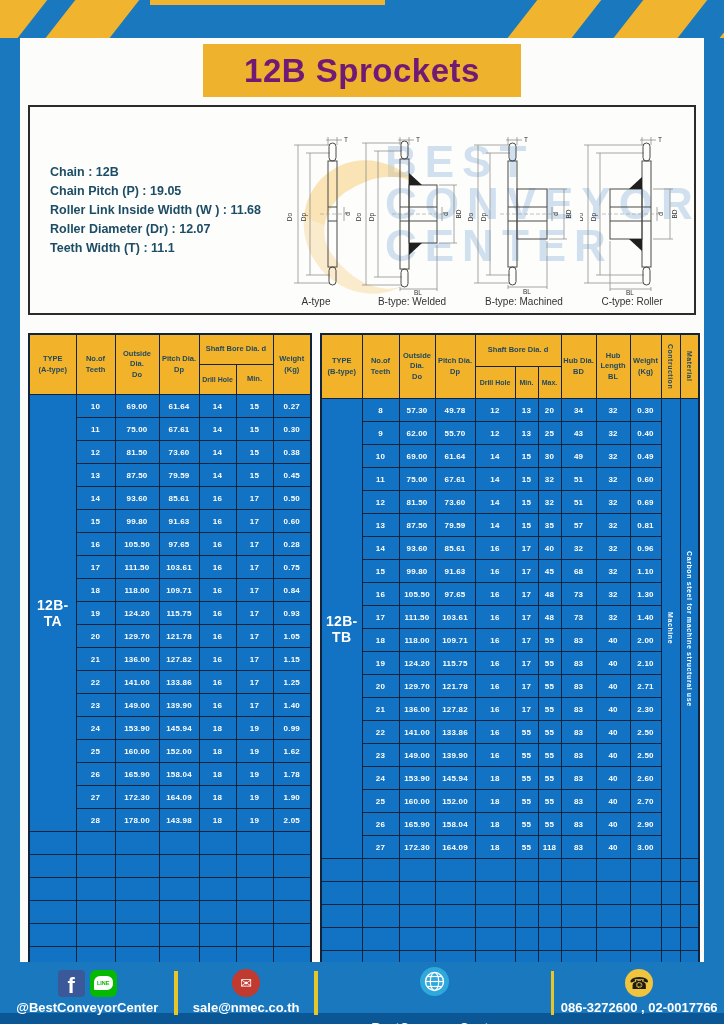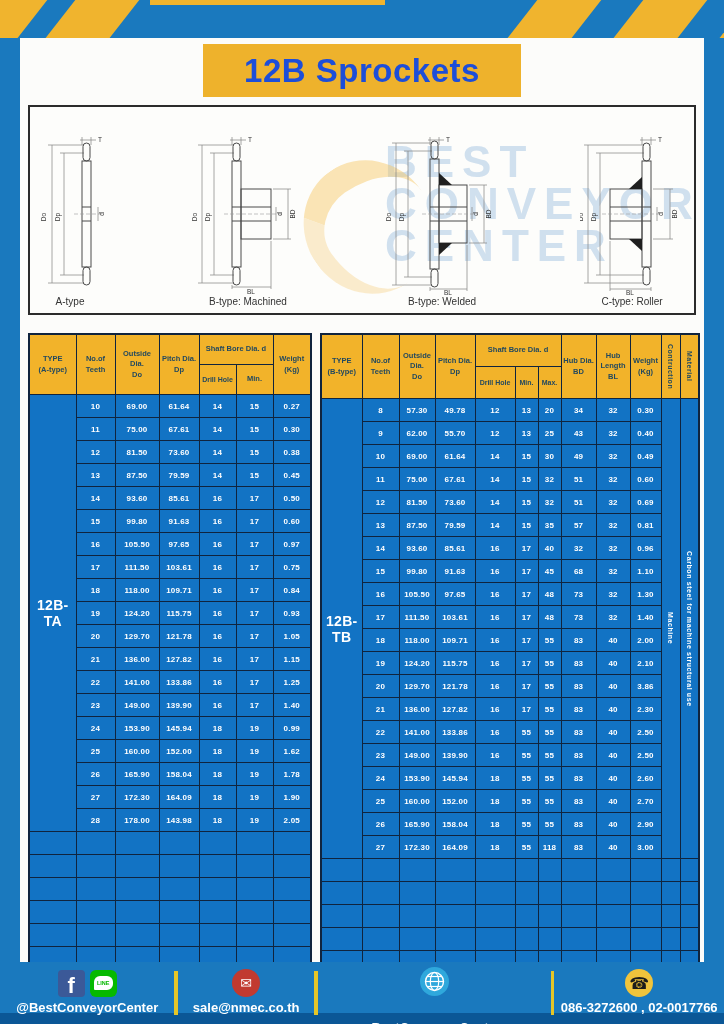--- a/index.html
+++ b/index.html
@@ -22,7 +22,7 @@
     margin:6px auto 0 auto;width:318px;height:53px;background:#EEB22C;
     display:flex;align-items:center;justify-content:center;
   }
-  .banner h1{margin:0;font-size:33px;color:#1d4ed8;letter-spacing:.5px;}
+  .banner h1{margin:0;font-size:33px;color:#701a75;letter-spacing:.5px;}
   
   .specbox{
     position:relative;margin:8px 8px 0 8px;height:206px;border:2px solid #2B2B2B;

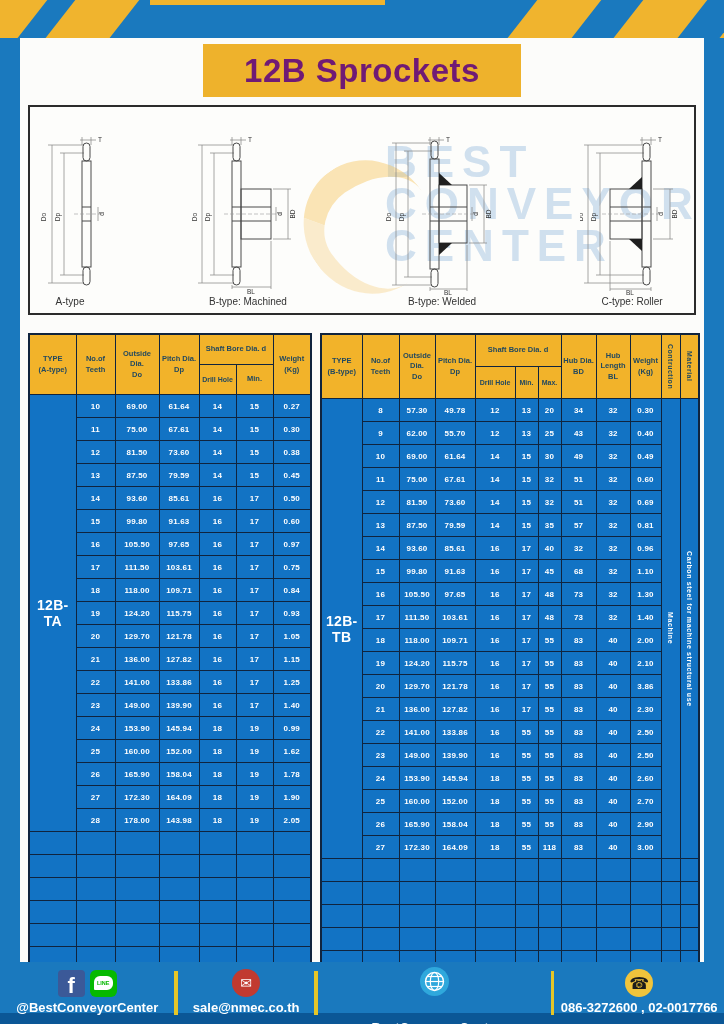--- a/index.html
+++ b/index.html
@@ -109,6 +109,13 @@
       </div>
     </div>
 
+    <div class="spec-left">
+      <div class="spec-line">Chain  :  12B</div>
+      <div class="spec-line">Chain Pitch (P)  :  19.05</div>
+      <div class="spec-line">Roller Link Inside Width (W ) : 11.68</div>
+      <div class="spec-line">Roller Diameter (Dr)  : 12.07</div>
+      <div class="spec-line">Teeth Width (T)  :  11.1</div>
+    </div>
 
     <div class="dwg-row">
 

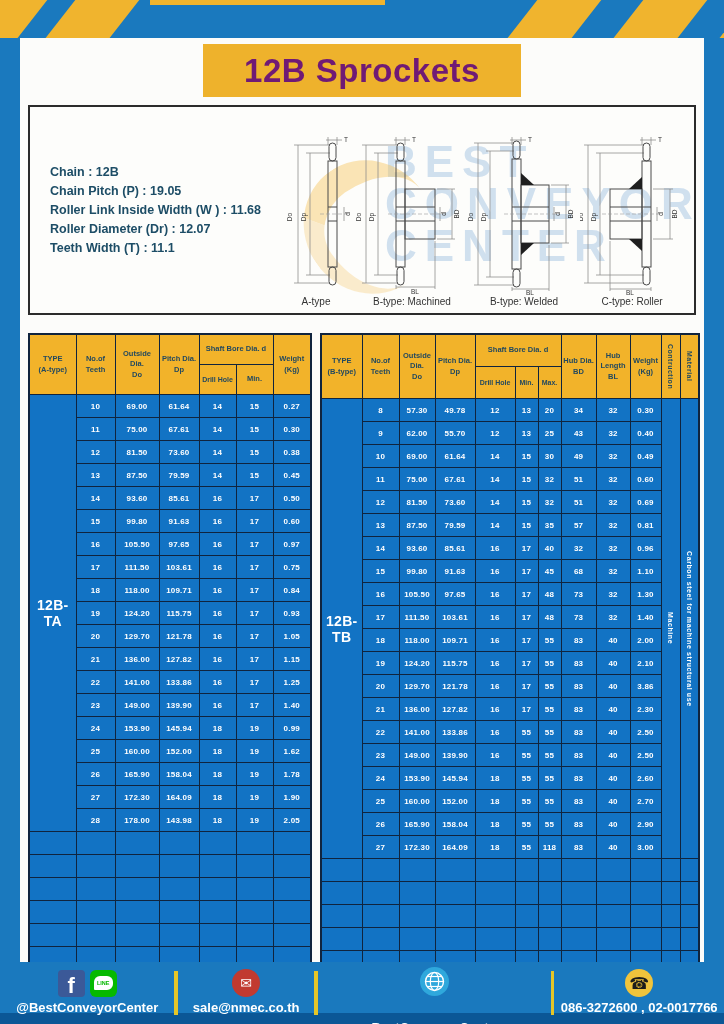--- a/index.html
+++ b/index.html
@@ -147,41 +147,6 @@
 
       <div class="dwg">
         <svg width="112" height="162" viewBox="0 0 112 162">
-          <line class="dim" x1="38" y1="7" x2="54" y2="7"></line>
-            <line class="dim" x1="40" y1="4" x2="40" y2="12"></line>
-            <line class="dim" x1="49" y1="4" x2="49" y2="12"></line>
-          <text x="56" y="9">T</text>
-          <line class="dim" x1="6" y1="12" x2="42" y2="12"></line>
-            <line class="dim" x1="6" y1="150" x2="42" y2="150"></line>
-          <line class="dim" x1="10" y1="12" x2="10" y2="150"></line>
-          <text transform="rotate(-90 5 84)" x="5" y="84" text-anchor="middle">Do</text>
-          <line class="dim" x1="18" y1="20" x2="42" y2="20"></line>
-            <line class="dim" x1="18" y1="142" x2="42" y2="142"></line>
-          <line class="dim" x1="22" y1="20" x2="22" y2="142"></line>
-          <text transform="rotate(-90 18 84)" x="18" y="84" text-anchor="middle">Dp</text>
-          <rect x="41" y="10" width="7" height="18" rx="3.5"></rect>
-          <rect x="40" y="28" width="9" height="106"></rect>
-          <rect x="41" y="134" width="7" height="18" rx="3.5"></rect>
-          <rect x="49" y="56" width="30" height="50"></rect>
-          <line x1="40" y1="74" x2="79" y2="74"></line>
-            <line x1="40" y1="88" x2="79" y2="88"></line>
-          <line class="dash" x1="32" y1="81" x2="90" y2="81"></line>
-          <line class="dim" x1="84" y1="74" x2="84" y2="88"></line>
-          <text transform="rotate(-90 90 81)" x="90" y="81" text-anchor="middle">d</text>
-          <line class="dim" x1="96" y1="56" x2="96" y2="106"></line>
-            <line class="dim" x1="81" y1="56" x2="99" y2="56"></line>
-            <line class="dim" x1="81" y1="106" x2="99" y2="106"></line>
-          <text transform="rotate(-90 103 81)" x="103" y="81" text-anchor="middle">BD</text>
-          <line class="dim" x1="40" y1="152" x2="40" y2="156"></line>
-            <line class="dim" x1="79" y1="108" x2="79" y2="156"></line>
-          <line class="dim" x1="40" y1="154" x2="79" y2="154"></line>
-          <text x="59" y="161" text-anchor="middle">BL</text>
-        </svg>
-        <div class="dwg-label">B-type: Machined</div>
-      </div>
-
-      <div class="dwg">
-        <svg width="112" height="162" viewBox="0 0 112 162">
           <line class="dim" x1="42" y1="7" x2="58" y2="7"></line>
             <line class="dim" x1="44" y1="4" x2="44" y2="12"></line>
             <line class="dim" x1="53" y1="4" x2="53" y2="12"></line>
@@ -215,6 +180,41 @@
           <text x="62" y="162" text-anchor="middle">BL</text>
         </svg>
         <div class="dwg-label">B-type: Welded</div>
+      </div>
+
+      <div class="dwg">
+        <svg width="112" height="162" viewBox="0 0 112 162">
+          <line class="dim" x1="38" y1="7" x2="54" y2="7"></line>
+            <line class="dim" x1="40" y1="4" x2="40" y2="12"></line>
+            <line class="dim" x1="49" y1="4" x2="49" y2="12"></line>
+          <text x="56" y="9">T</text>
+          <line class="dim" x1="6" y1="12" x2="42" y2="12"></line>
+            <line class="dim" x1="6" y1="150" x2="42" y2="150"></line>
+          <line class="dim" x1="10" y1="12" x2="10" y2="150"></line>
+          <text transform="rotate(-90 5 84)" x="5" y="84" text-anchor="middle">Do</text>
+          <line class="dim" x1="18" y1="20" x2="42" y2="20"></line>
+            <line class="dim" x1="18" y1="142" x2="42" y2="142"></line>
+          <line class="dim" x1="22" y1="20" x2="22" y2="142"></line>
+          <text transform="rotate(-90 18 84)" x="18" y="84" text-anchor="middle">Dp</text>
+          <rect x="41" y="10" width="7" height="18" rx="3.5"></rect>
+          <rect x="40" y="28" width="9" height="106"></rect>
+          <rect x="41" y="134" width="7" height="18" rx="3.5"></rect>
+          <rect x="49" y="56" width="30" height="50"></rect>
+          <line x1="40" y1="74" x2="79" y2="74"></line>
+            <line x1="40" y1="88" x2="79" y2="88"></line>
+          <line class="dash" x1="32" y1="81" x2="90" y2="81"></line>
+          <line class="dim" x1="84" y1="74" x2="84" y2="88"></line>
+          <text transform="rotate(-90 90 81)" x="90" y="81" text-anchor="middle">d</text>
+          <line class="dim" x1="96" y1="56" x2="96" y2="106"></line>
+            <line class="dim" x1="81" y1="56" x2="99" y2="56"></line>
+            <line class="dim" x1="81" y1="106" x2="99" y2="106"></line>
+          <text transform="rotate(-90 103 81)" x="103" y="81" text-anchor="middle">BD</text>
+          <line class="dim" x1="40" y1="152" x2="40" y2="156"></line>
+            <line class="dim" x1="79" y1="108" x2="79" y2="156"></line>
+          <line class="dim" x1="40" y1="154" x2="79" y2="154"></line>
+          <text x="59" y="161" text-anchor="middle">BL</text>
+        </svg>
+        <div class="dwg-label">B-type: Machined</div>
       </div>
 
       <div class="dwg">

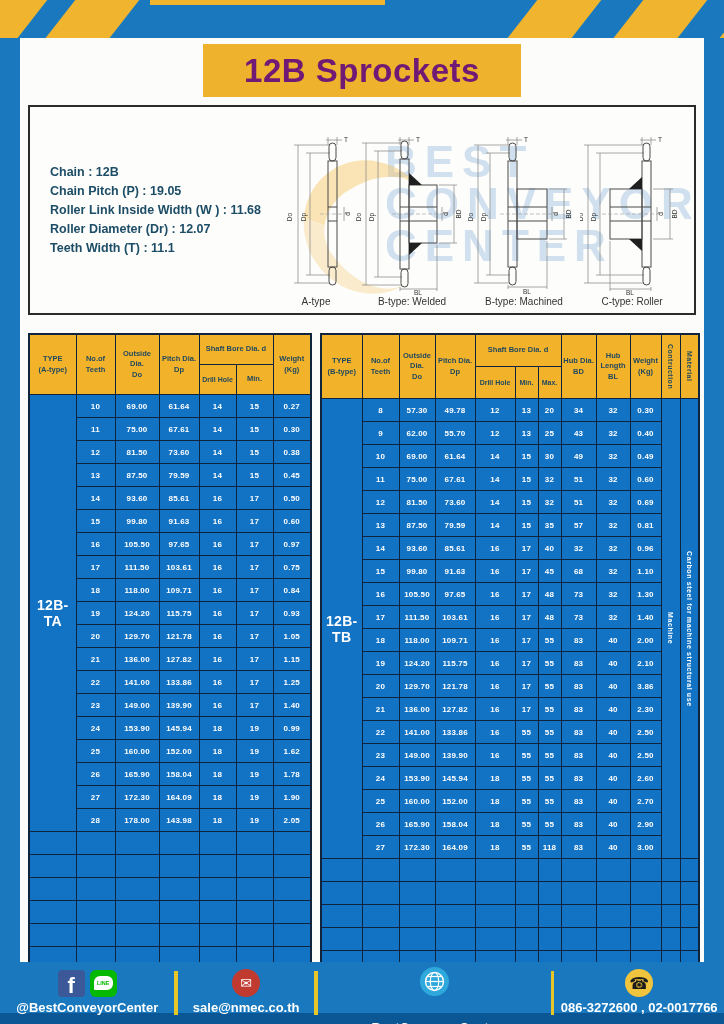--- a/index.html
+++ b/index.html
@@ -343,7 +343,7 @@
             <td>97.65</td>
             <td>16</td>
             <td>17</td>
-            <td>0.97</td>
+            <td>0.28</td>
           </tr>
           <tr>
             <td>17</td>

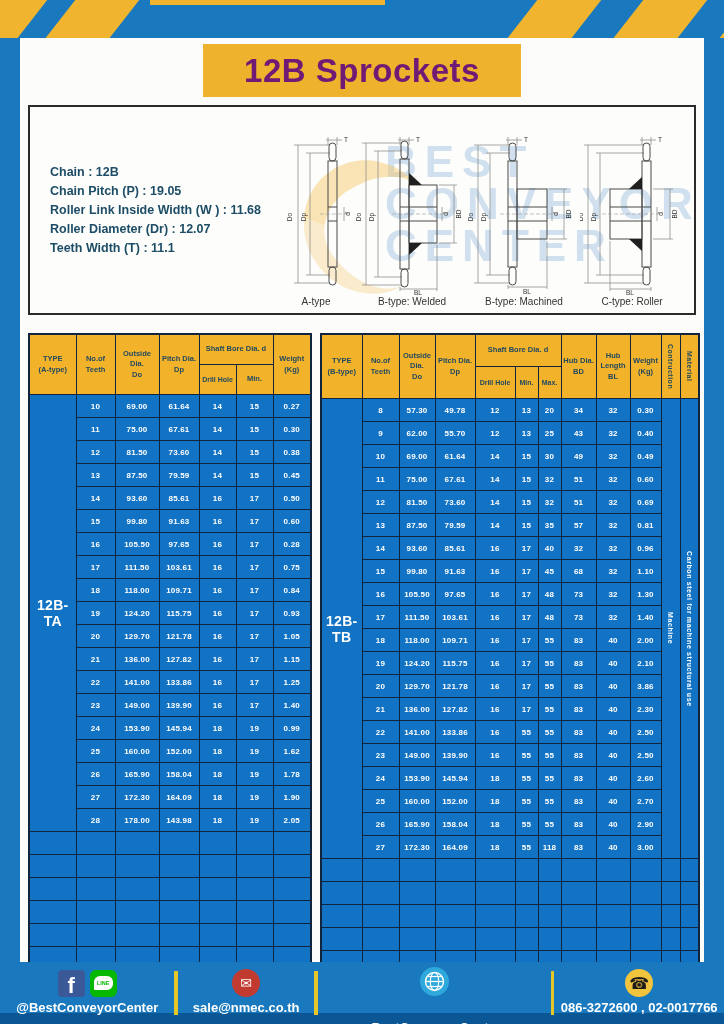--- a/index.html
+++ b/index.html
@@ -686,7 +686,7 @@
             <td>55</td>
             <td>83</td>
             <td>40</td>
-            <td>3.86</td>
+            <td>2.71</td>
           </tr>
           <tr>
             <td>21</td>

